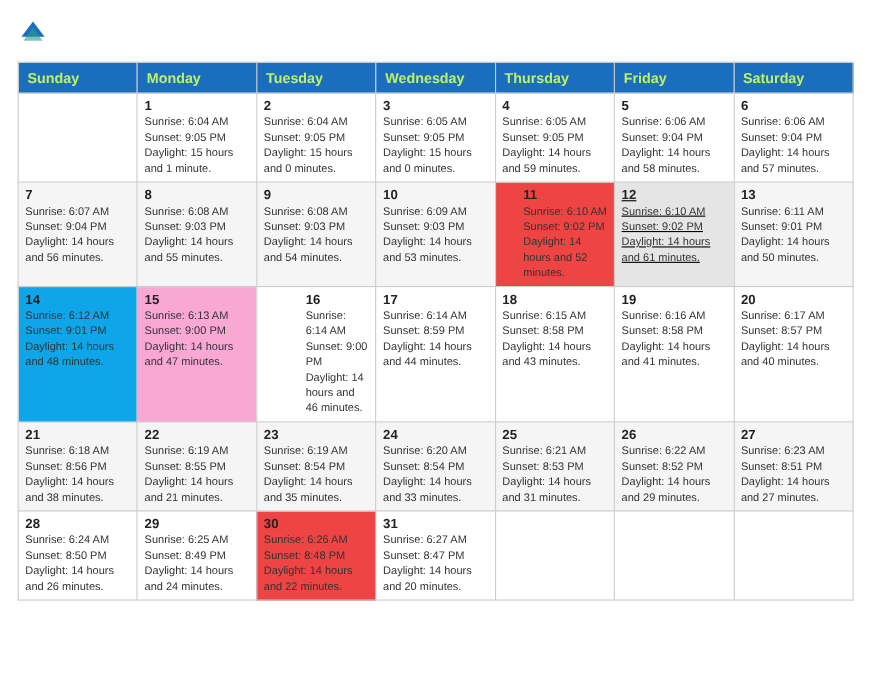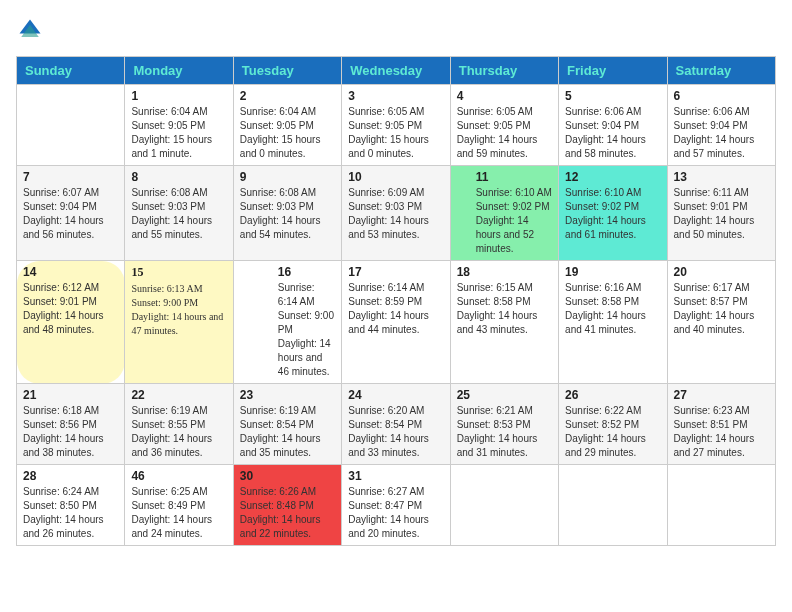--- a/index.html
+++ b/index.html
@@ -53,7 +53,7 @@
     }
     .calendar th {
       background: #1a6ebd;
-      color: #5eead4;
+      color: #bef264;
       text-align: left;
       padding: 6px 8px;
       font-size: 13px;

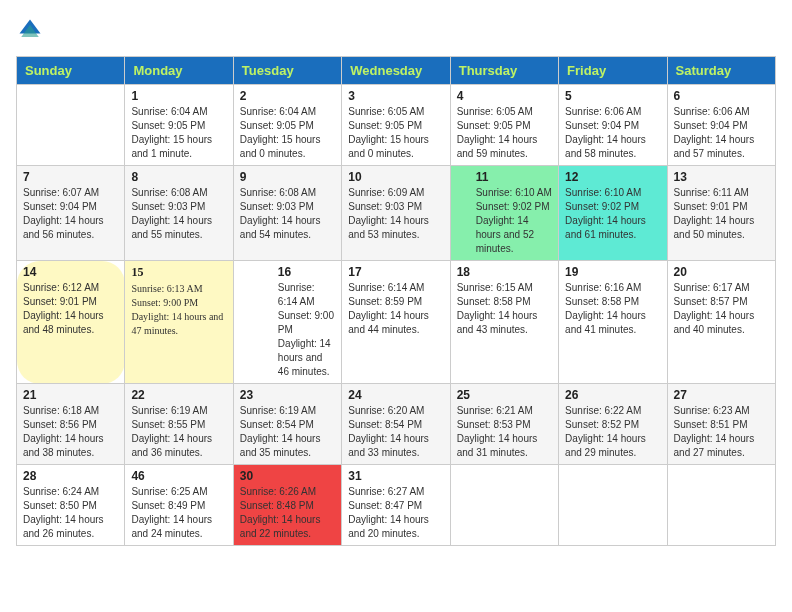--- a/index.html
+++ b/index.html
@@ -202,7 +202,7 @@
             <div>Daylight: 14 hours and 53 minutes.</div>
           </div>
         </td>
-        <td style="background: #86efac; padding-left: 25px;">
+        <td style="background: #ef4444; padding-left: 25px;">
           <div class="day-num">11</div>
           <div class="day-info">
             <div>Sunrise: 6:10 AM</div>

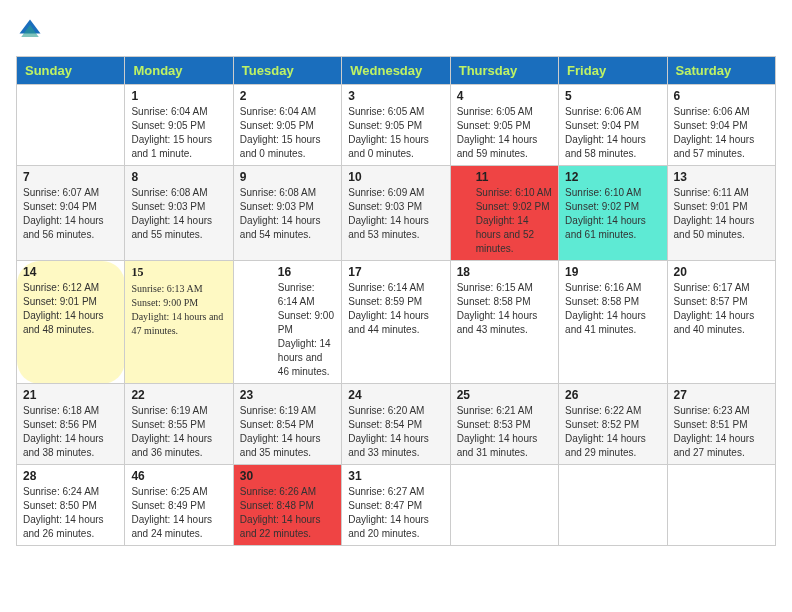--- a/index.html
+++ b/index.html
@@ -210,7 +210,7 @@
             <div>Daylight: 14 hours and 52 minutes.</div>
           </div>
         </td>
-        <td style="background: #5eead4;">
+        <td style="background: #e5e5e5; text-decoration: underline;">
           <div class="day-num">12</div>
           <div class="day-info">
             <div>Sunrise: 6:10 AM</div>

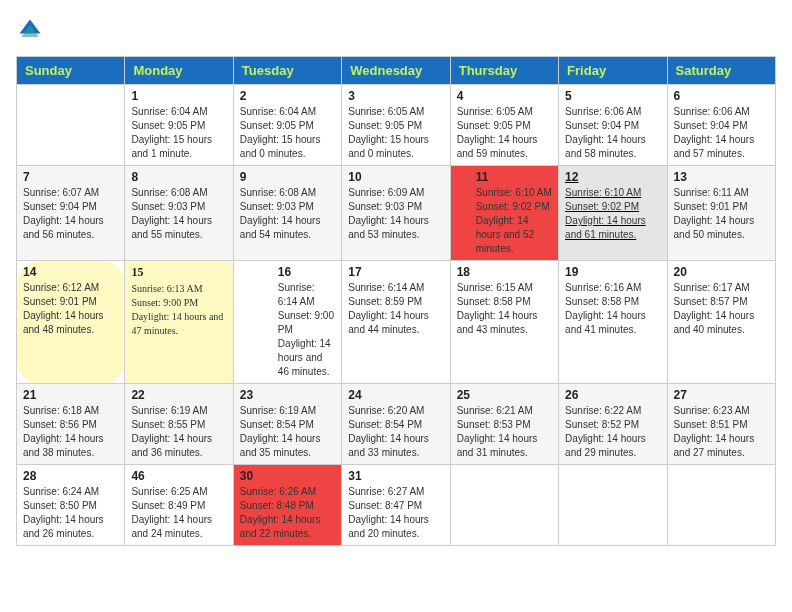--- a/index.html
+++ b/index.html
@@ -228,7 +228,7 @@
         </td>
       </tr>
       <tr>
-        <td style="background: #fef9c3; border-radius: 23px;">
+        <td style="background: #0ea5e9;">
           <div class="day-num">14</div>
           <div class="day-info">
             <div>Sunrise: 6:12 AM</div>

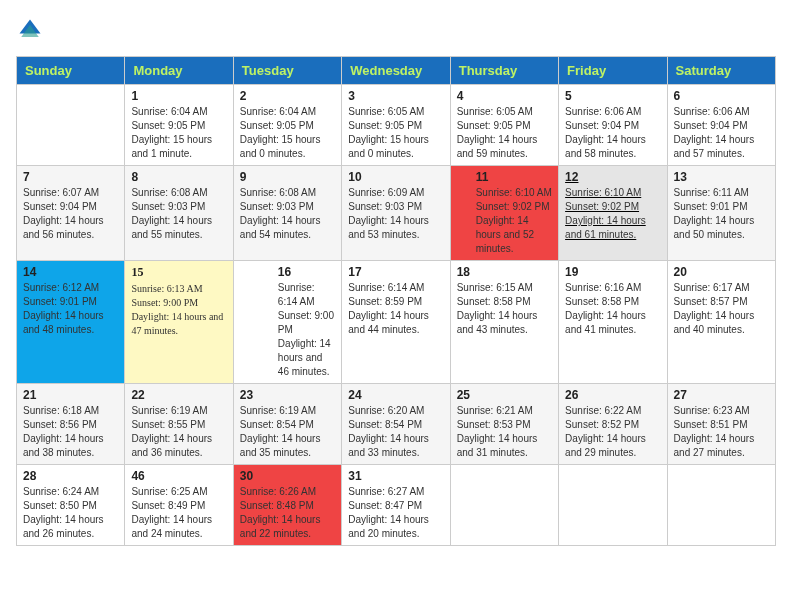--- a/index.html
+++ b/index.html
@@ -236,7 +236,7 @@
             <div>Daylight: 14 hours and 48 minutes.</div>
           </div>
         </td>
-        <td style="background: #fef9c3; font-family: Liberation Serif, serif;">
+        <td style="background: #f9a8d4;">
           <div class="day-num">15</div>
           <div class="day-info">
             <div>Sunrise: 6:13 AM</div>

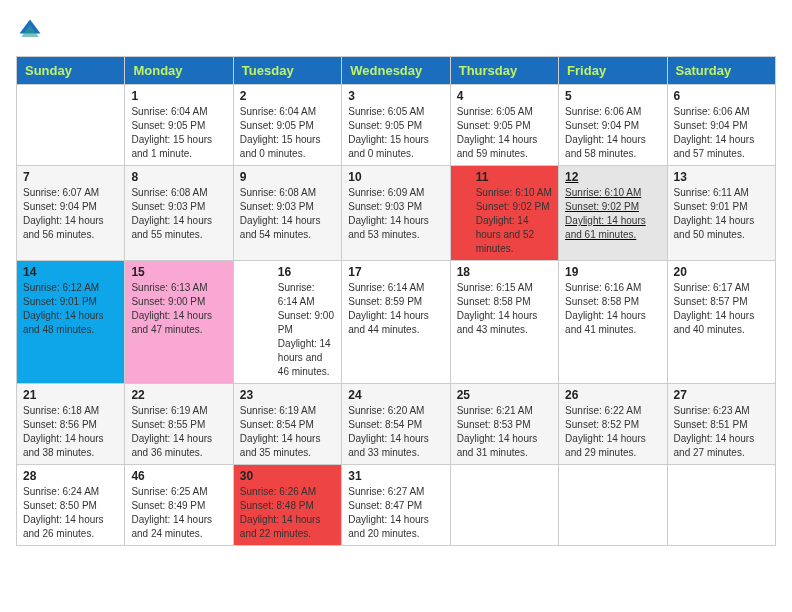--- a/index.html
+++ b/index.html
@@ -299,7 +299,7 @@
           <div class="day-info">
             <div>Sunrise: 6:19 AM</div>
             <div>Sunset: 8:55 PM</div>
-            <div>Daylight: 14 hours and 36 minutes.</div>
+            <div>Daylight: 14 hours and 21 minutes.</div>
           </div>
         </td>
         <td style="background: rgb(245, 245, 245);">

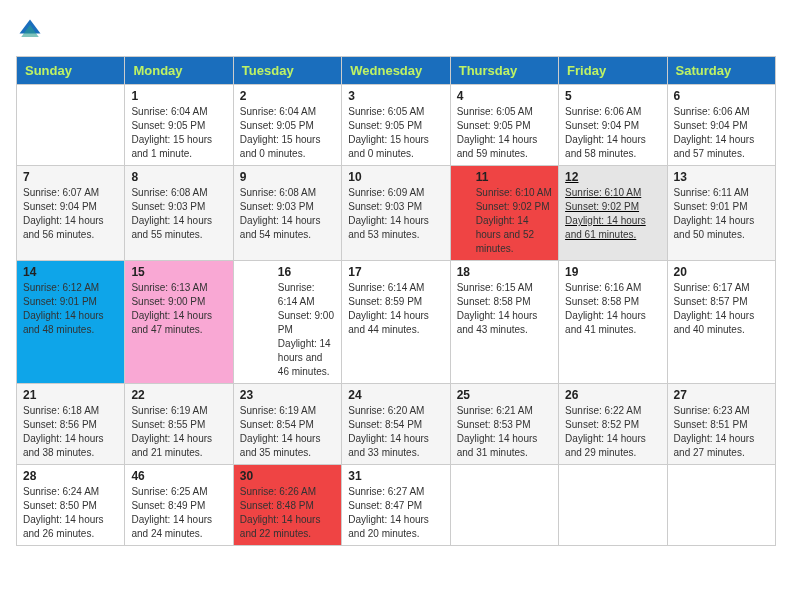--- a/index.html
+++ b/index.html
@@ -353,7 +353,7 @@
           </div>
         </td>
         <td style="background: rgb(255, 255, 255);">
-          <div class="day-num">46</div>
+          <div class="day-num">29</div>
           <div class="day-info">
             <div>Sunrise: 6:25 AM</div>
             <div>Sunset: 8:49 PM</div>

